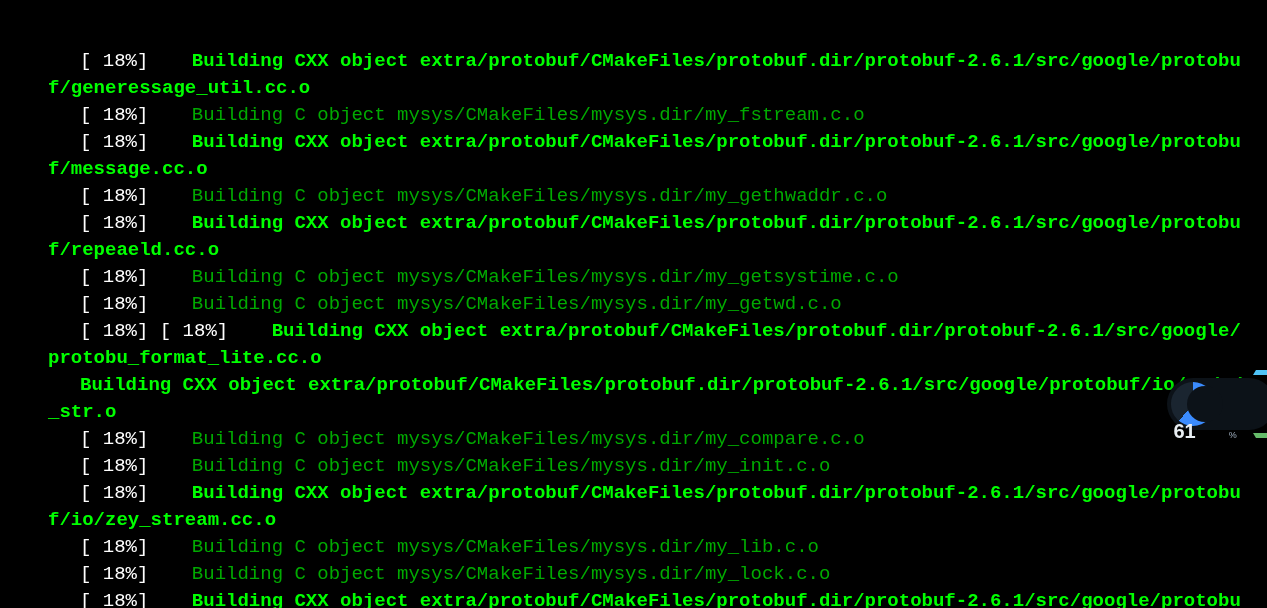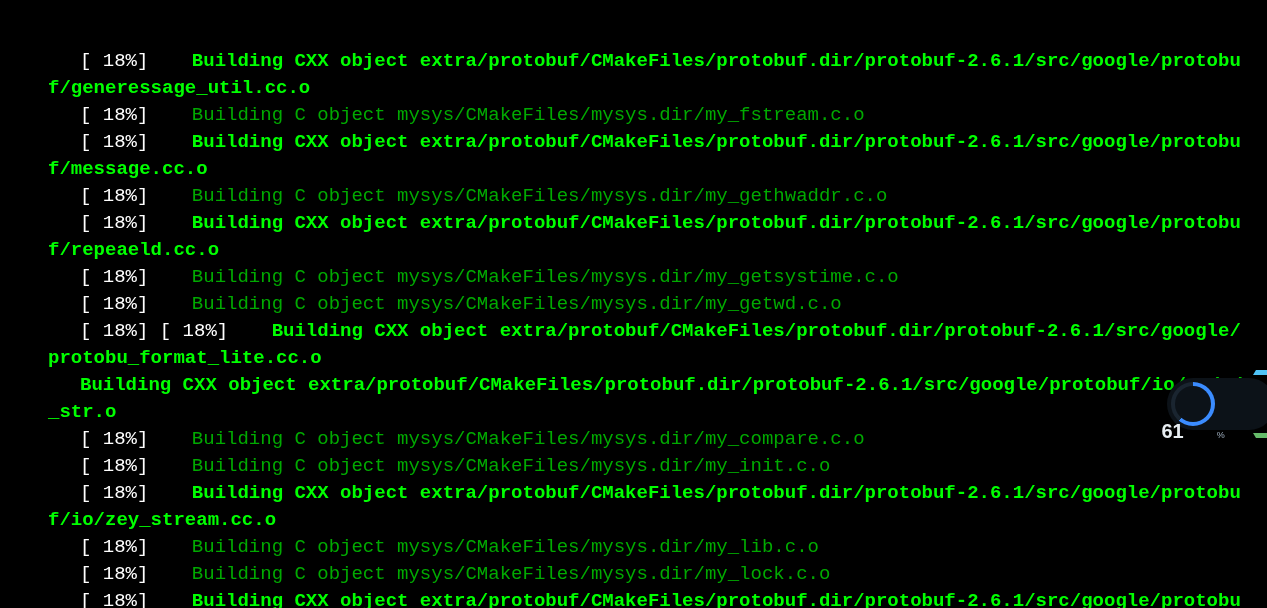--- a/index.html
+++ b/index.html
@@ -47,7 +47,7 @@
       background: conic-gradient(#3b8cff 0deg 220deg, #1a2530 220deg 360deg);
       display: flex;
       align-items: center;
-      justify-content: center;
+      justify-content: flex-start;
       position: relative;
     }
     .speed-inner {

